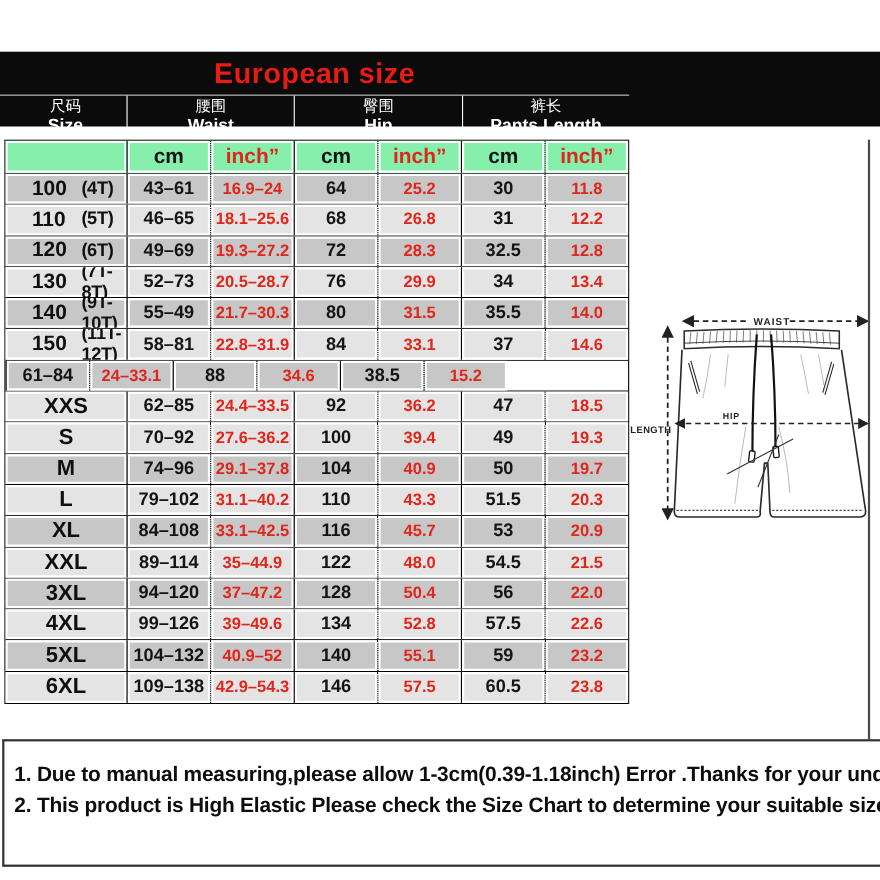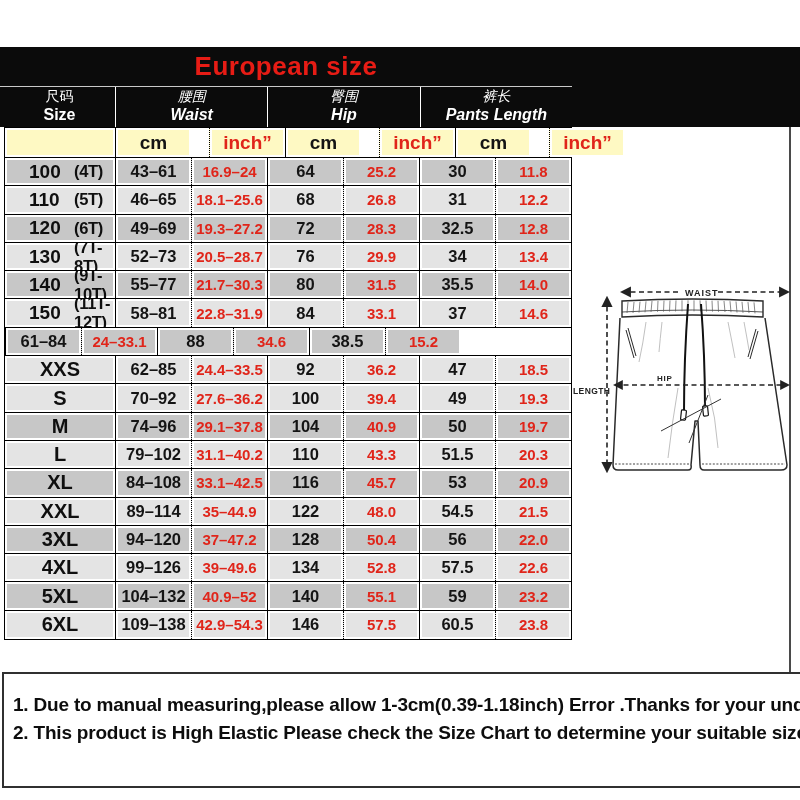--- a/index.html
+++ b/index.html
@@ -7,7 +7,7 @@
         font-family:"Liberation Sans","DejaVu Sans",sans-serif;}
 
   
-  .band{position:absolute;left:0;top:47px;width:800px;height:80px;background:#0b0b0b;}
+  .band{position:absolute;left:0;top:47px;width:800px;height:68px;background:#0b0b0b;}
   .chart-title{position:absolute;left:0;top:4px;width:572px;text-align:center;
                font-size:26px;font-weight:bold;color:#e71c15;letter-spacing:0.5px;}
   .title-underline{position:absolute;left:0;top:39px;width:572px;height:1px;background:#c9c9c9;}

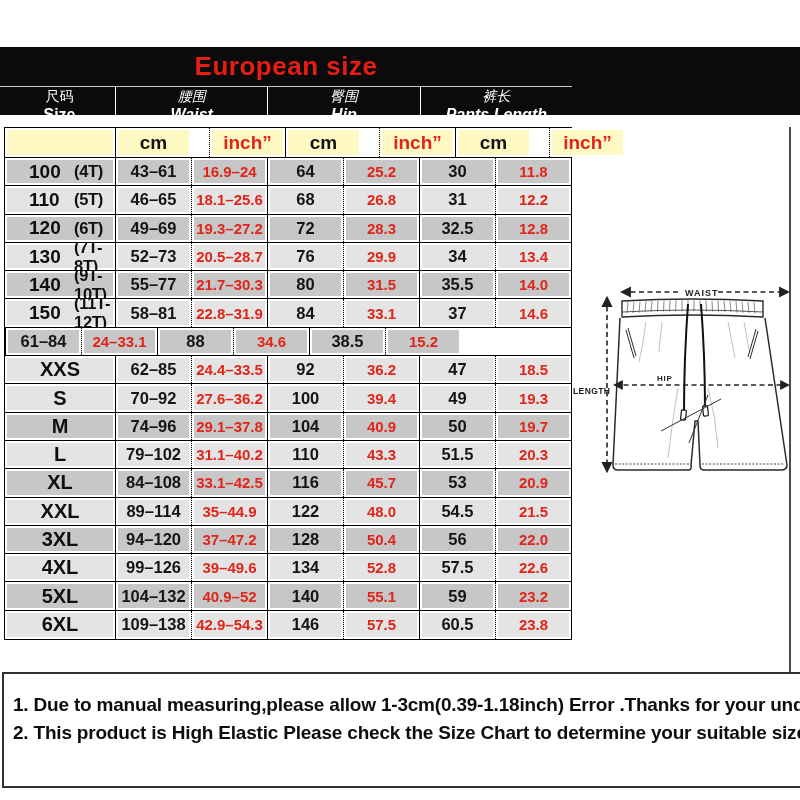--- a/index.html
+++ b/index.html
@@ -16,7 +16,7 @@
          box-sizing:border-box;color:#fff;}
   .group + .group{border-left:1px solid #fff;}
   .g-size{flex:0 0 111px;}
-  .g-other{flex:1 1 0;font-style:italic;}
+  .g-other{flex:1 1 0;}
   .g-zh{font-size:14px;line-height:16px;}
   .g-en{font-size:16px;font-weight:bold;line-height:22px;}
 

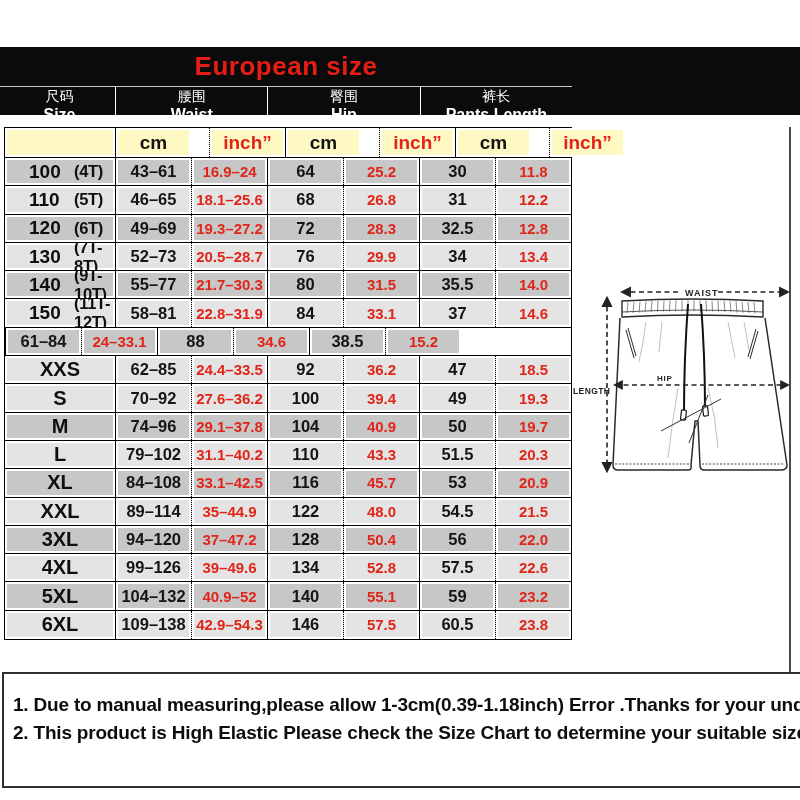--- a/index.html
+++ b/index.html
@@ -32,7 +32,7 @@
   .w-num{flex:0 0 76px;}
   .b-solid{border-left:1px solid #000;}
   .b-dot{border-left:1px dotted #000;}
-  .sub .cell{background:#fef9c3;}
+  .sub .cell{background:#86efac;}
   .dark .cell{background:#c7c7c7;}
   .light .cell{background:#e4e4e4;}
   .t-black{color:#141414;font-size:16.5px;font-weight:bold;}

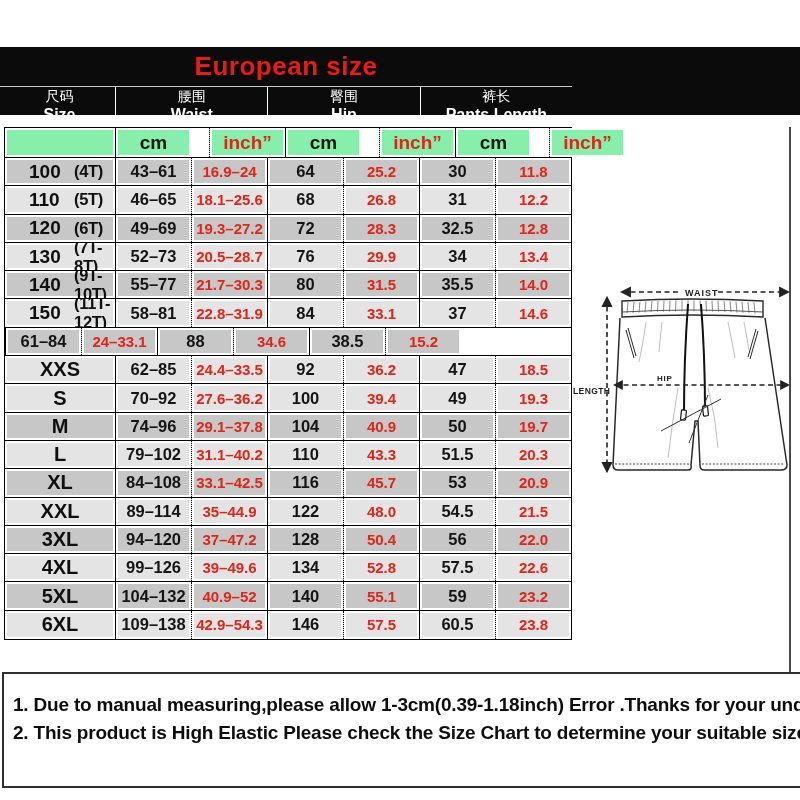--- a/index.html
+++ b/index.html
@@ -38,7 +38,7 @@
   .t-black{color:#141414;font-size:16.5px;font-weight:bold;}
   .t-red{color:#e0251a;font-size:15px;font-weight:bold;}
   .u-cm{color:#141414;font-size:19px;font-weight:bold;}
-  .u-in{color:#e0251a;font-size:19px;font-weight:bold;margin-left:18px;}
+  .u-in{color:#e0251a;font-size:19px;font-weight:bold;}
   .size-cell{font-size:20px;font-weight:bold;color:#0f0f0f;}
   .size-cell.kid{justify-content:flex-start;padding-left:24px;}
   .knum{display:inline-block;min-width:40px;font-size:19px;}

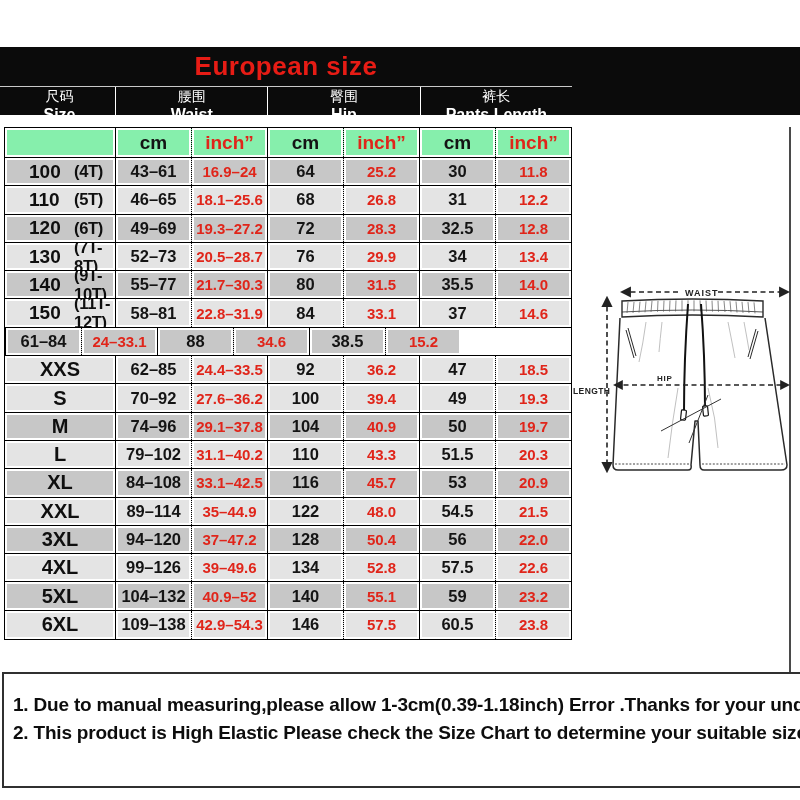--- a/index.html
+++ b/index.html
@@ -150,7 +150,7 @@
             <span class="knum">140</span>
             <span class="ktag">(9T-10T)</span>
           </div>
-          <div class="cell w-num b-solid t-black">55–77</div>
+          <div class="cell w-num b-solid t-black">55–49</div>
           <div class="cell w-num b-dot t-red">21.7–30.3</div>
           <div class="cell w-num b-solid t-black">80</div>
           <div class="cell w-num b-dot t-red">31.5</div>

